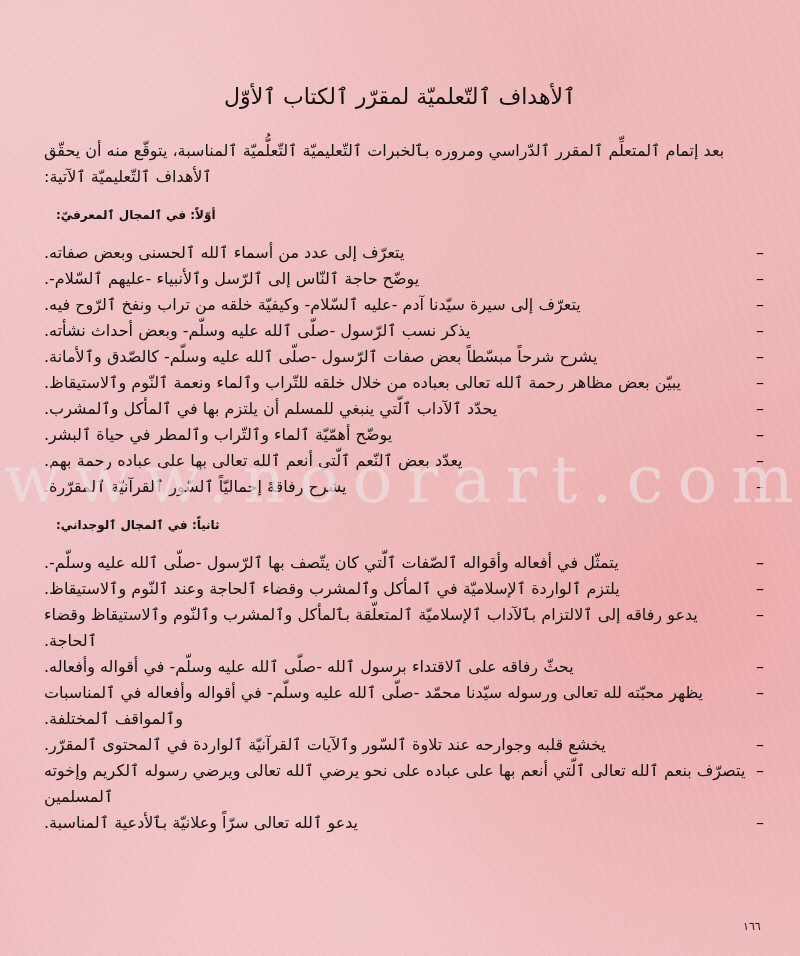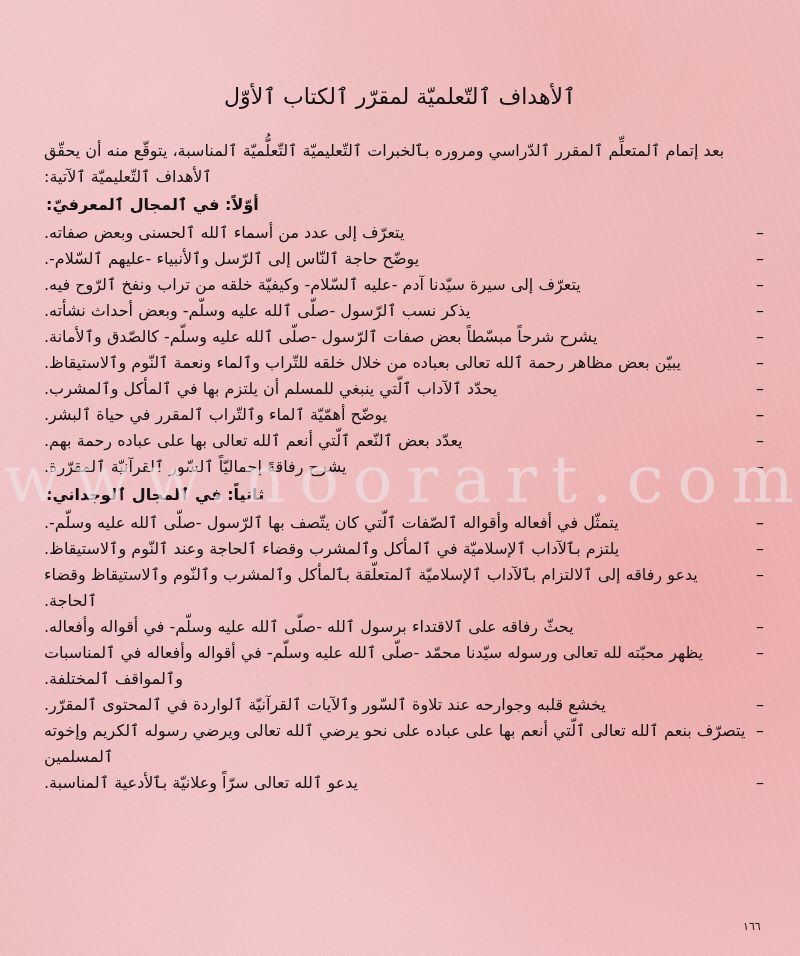--- a/index.html
+++ b/index.html
@@ -62,9 +62,9 @@
       margin: 0;
     }
     .section-heading {
-      margin: 2px;
+      margin: 12px;
       font-weight: bold;
-      font-size: 16px;
+      font-size: 12px;
     }
     ul.objectives {
       list-style: none;

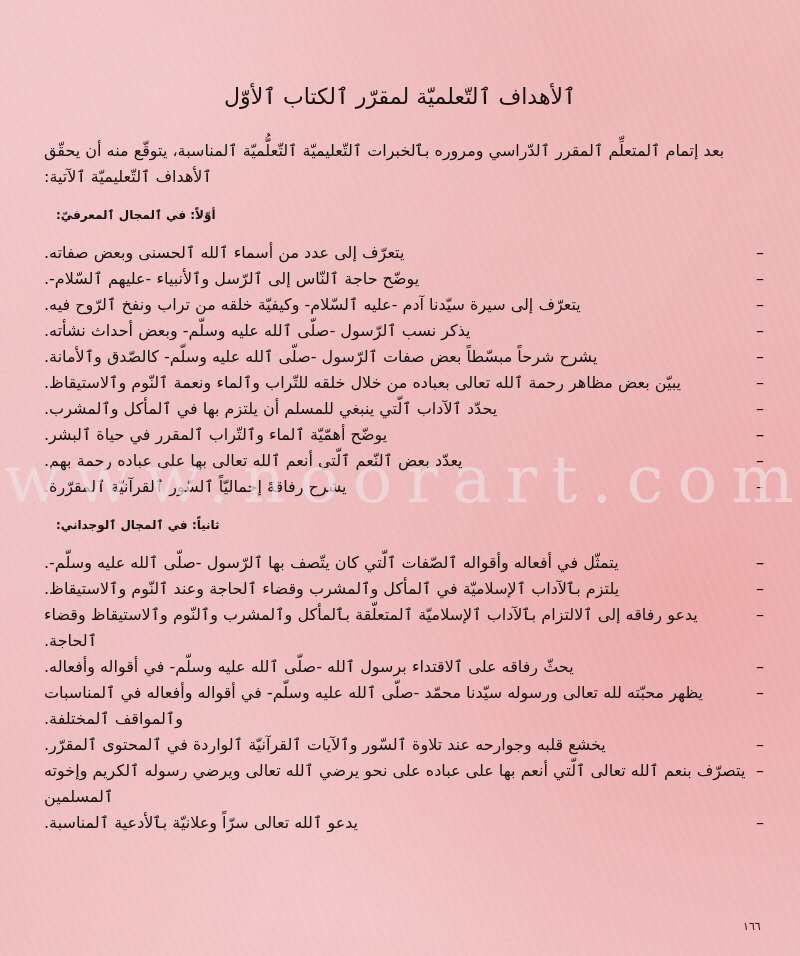--- a/index.html
+++ b/index.html
@@ -126,7 +126,7 @@
         <li><span class="dash">–</span><span>يبيّن بعض مظاهر رحمة ٱلله تعالى بعباده من خلال خلقه للتّراب وٱلماء ونعمة ٱلنّوم وٱلاستيقاظ.</span></li>
         <li><span class="dash">–</span><span>يحدّد ٱلآداب ٱلّتي ينبغي للمسلم أن يلتزم بها في ٱلمأكل وٱلمشرب.</span></li>
         <li><span class="dash">–</span></li>
-        <li><span class="dash">–</span><span>يوضّح أهمّيّة ٱلماء وٱلتّراب ٱلمقرر في حياة ٱلبشر.</span></li>
+        <li><span class="dash">–</span><span>يوضّح أهمّيّة ٱلماء وٱلتّراب وٱلمطر في حياة ٱلبشر.</span></li>
         <li><span class="dash">–</span><span>يعدّد بعض ٱلنّعم ٱلّتي أنعم ٱلله تعالى بها على عباده رحمة بهم.</span></li>
         <li><span class="dash">–</span><span>يشرح رفاقهً إجماليّاً ٱلسّور ٱلقرآنيّة ٱلمقرّرة.</span></li>
       </ul>

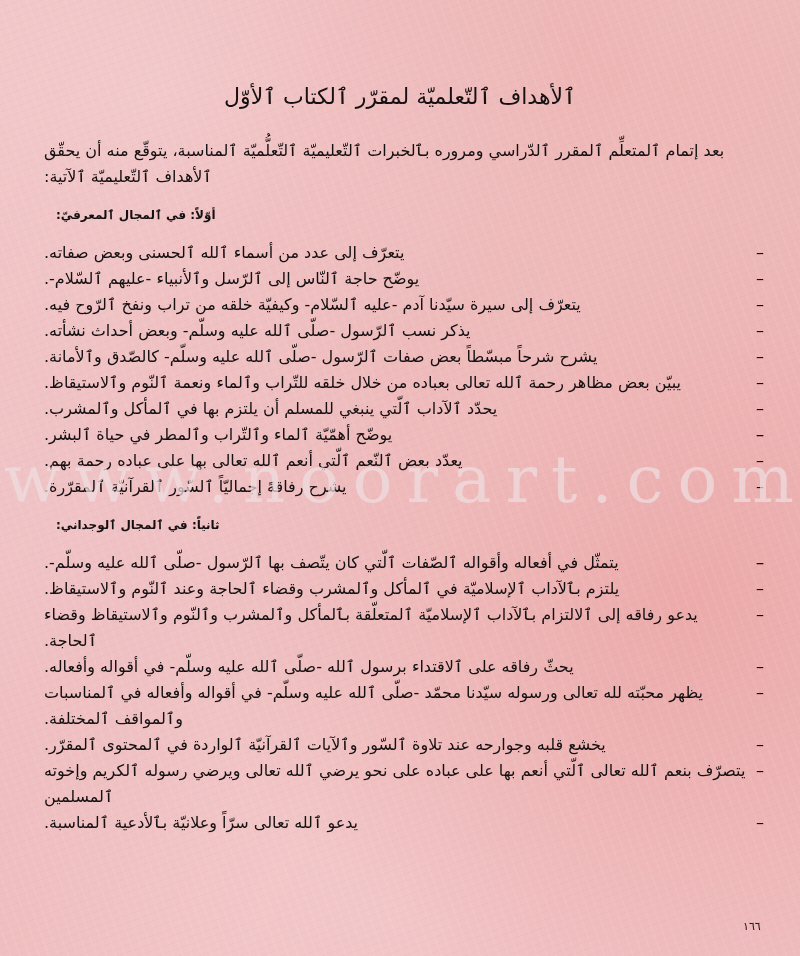--- a/index.html
+++ b/index.html
@@ -137,7 +137,7 @@
       <ul class="objectives">
         <li><span class="dash">–</span></li>
         <li><span class="dash">–</span><span>يتمثّل في أفعاله وأقواله ٱلصّفات ٱلّتي كان يتّصف بها ٱلرّسول -صلّى ٱلله عليه وسلّم-.</span></li>
-        <li><span class="dash">–</span><span>يلتزم بٱلآداب ٱلإسلاميّة في ٱلمأكل وٱلمشرب وقضاء ٱلحاجة وعند ٱلنّوم وٱلاستيقاظ.</span></li>
+        <li><span class="dash">–</span><span>يلتزم ٱلواردة ٱلإسلاميّة في ٱلمأكل وٱلمشرب وقضاء ٱلحاجة وعند ٱلنّوم وٱلاستيقاظ.</span></li>
         <li><span class="dash">–</span><span>يدعو رفاقه إلى ٱلالتزام بٱلآداب ٱلإسلاميّة ٱلمتعلّقة بٱلمأكل وٱلمشرب وٱلنّوم وٱلاستيقاظ وقضاء ٱلحاجة.</span></li>
         <li><span class="dash">–</span><span>يحثّ رفاقه على ٱلاقتداء برسول ٱلله -صلّى ٱلله عليه وسلّم- في أقواله وأفعاله.</span></li>
         <li><span class="dash">–</span><span>يظهر محبّته لله تعالى ورسوله سيّدنا محمّد -صلّى ٱلله عليه وسلّم- في أقواله وأفعاله في ٱلمناسبات وٱلمواقف ٱلمختلفة.</span></li>

